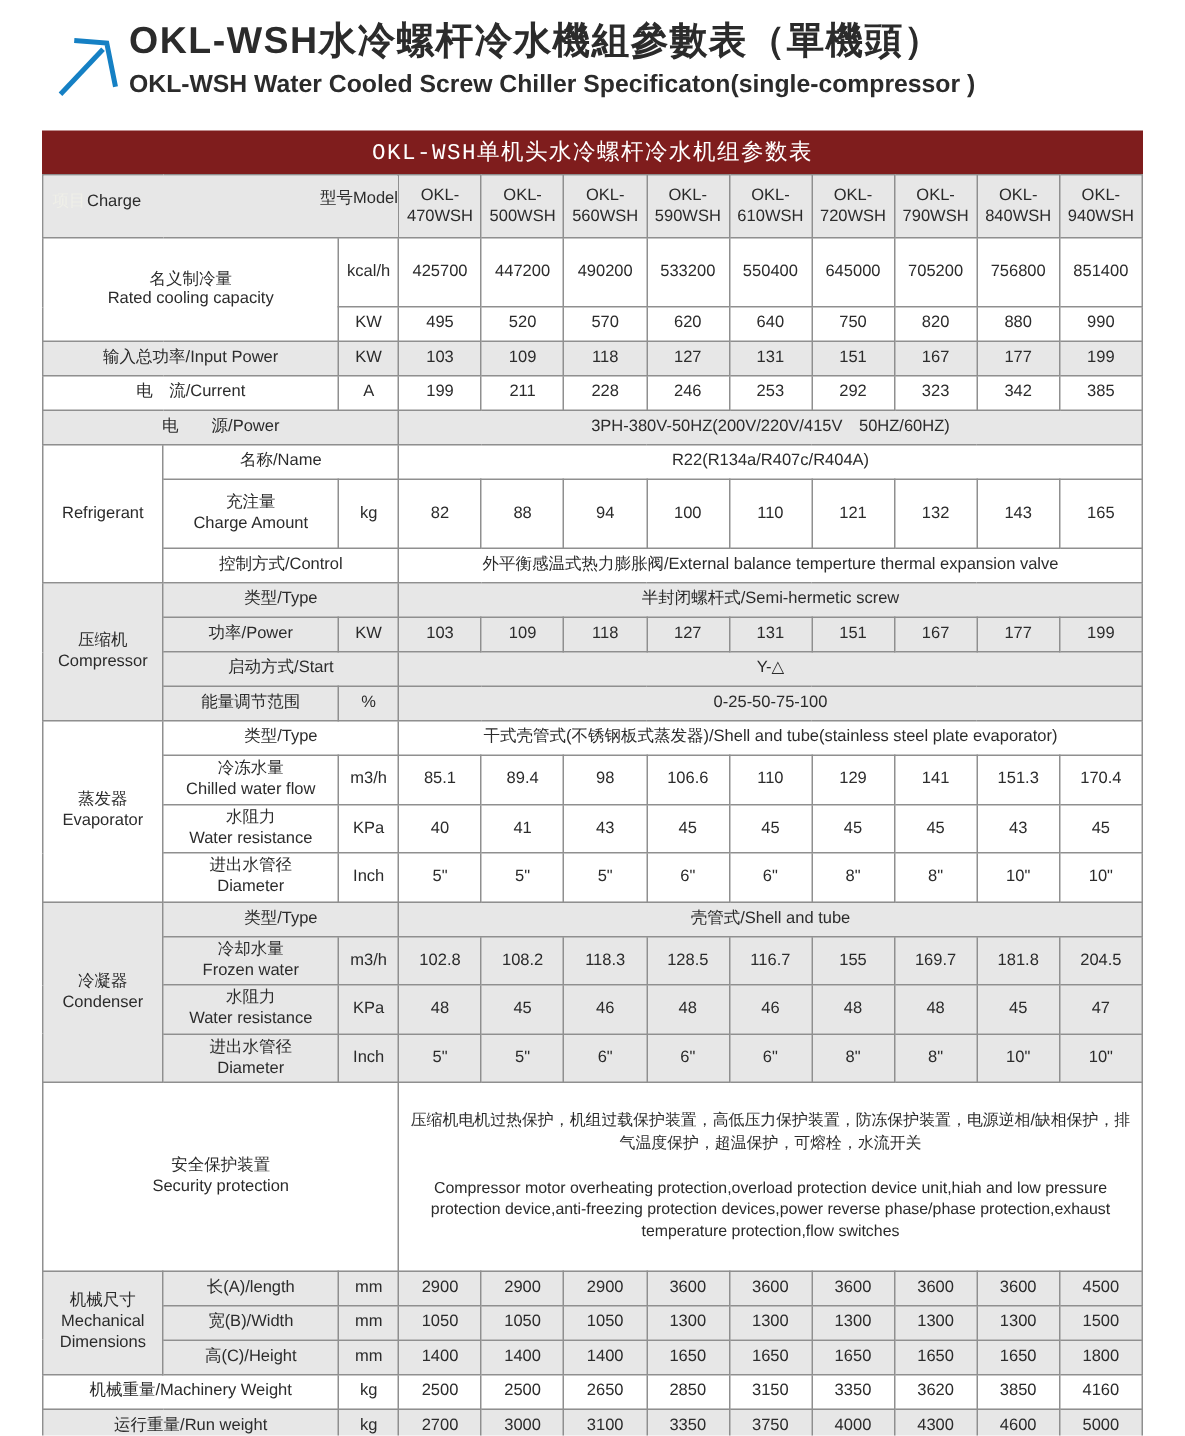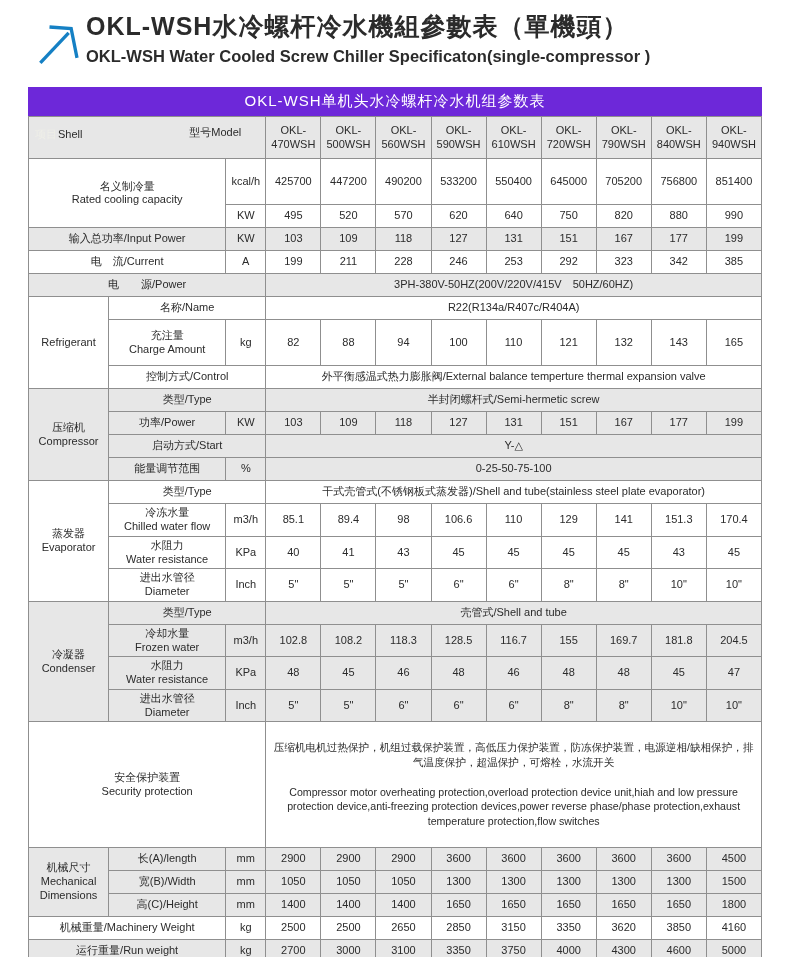--- a/index.html
+++ b/index.html
@@ -17,9 +17,9 @@
 
   
   .banner {
-    margin-top:19px; height:29px; background:#6d28d9; color:#ffffff;
+    margin-top:19px; height:29px; background:#7f1d1d; color:#ffffff;
     display:flex; align-items:center; justify-content:center;
-    font-size:15px; letter-spacing:1px;
+    font-size:15px; letter-spacing:1px;font-family:Liberation Mono, monospace;
   }
 
   

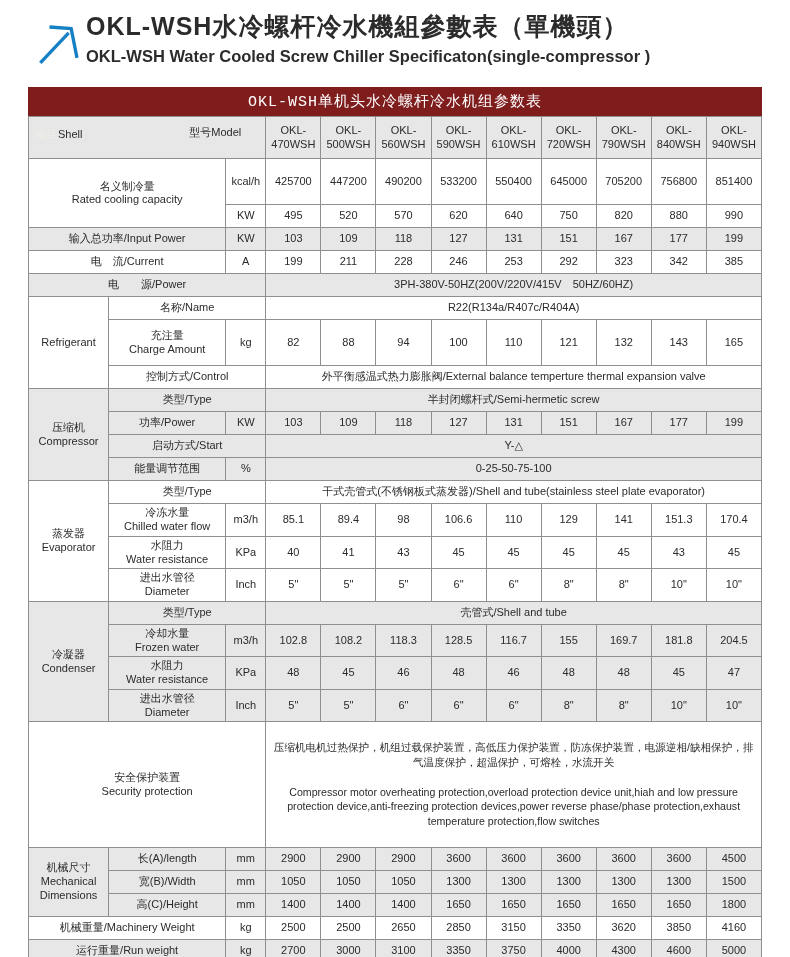--- a/index.html
+++ b/index.html
@@ -80,7 +80,7 @@
 
       <tr class="grey h38">
         <td colspan="3" class="corner">
-          <span class="corner-items"><span class="faint">项目</span><span>Shell</span></span>
+          <span class="corner-items"><span class="faint">项目</span><span>Charge</span></span>
           <span class="corner-model">型号Model</span>
         </td>
       <td>OKL-

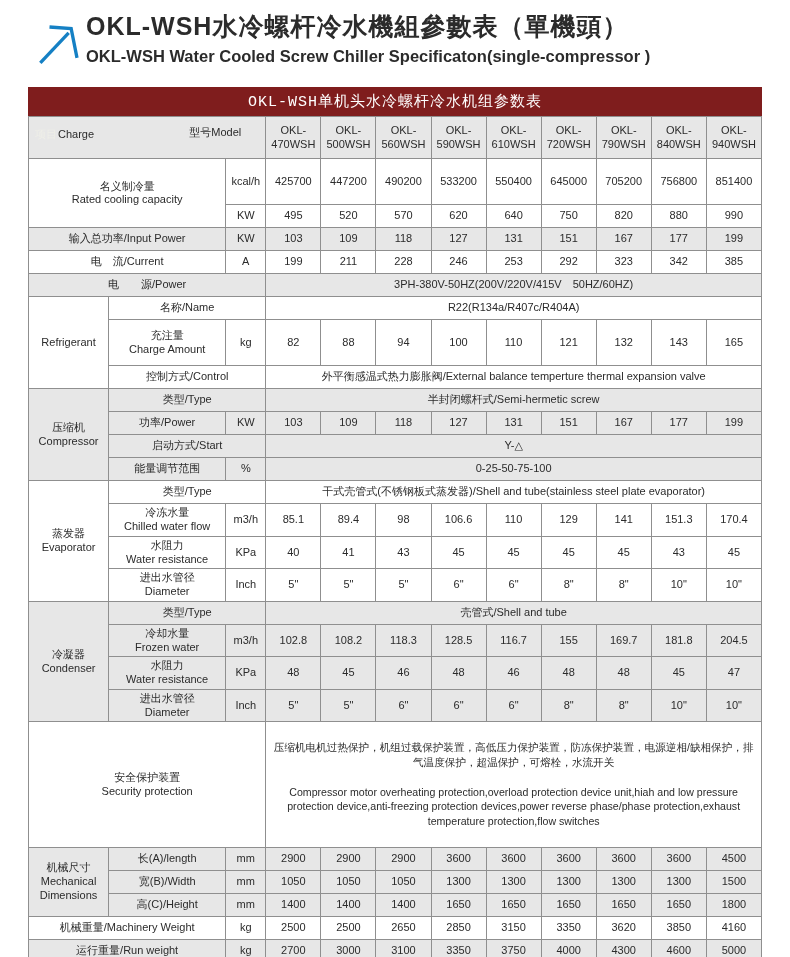--- a/index.html
+++ b/index.html
@@ -42,7 +42,7 @@
   tr.grey td.corner { background-color:#e7e7e7; }
   .corner-items { position:absolute; left:6px; top:11px; font-size:11px; }
   .corner-items .faint { color:#efefe8; margin-right:1px; }
-  .corner-model { position:absolute; right:24px; top:9px; font-size:11px; }
+  .corner-model { position:absolute; right:0; top:9px; font-size:11px; }
 
   .sec { text-align:center; padding:3px 6px; font-size:10.6px; line-height:1.4; }
   .sec div { margin:0; }

